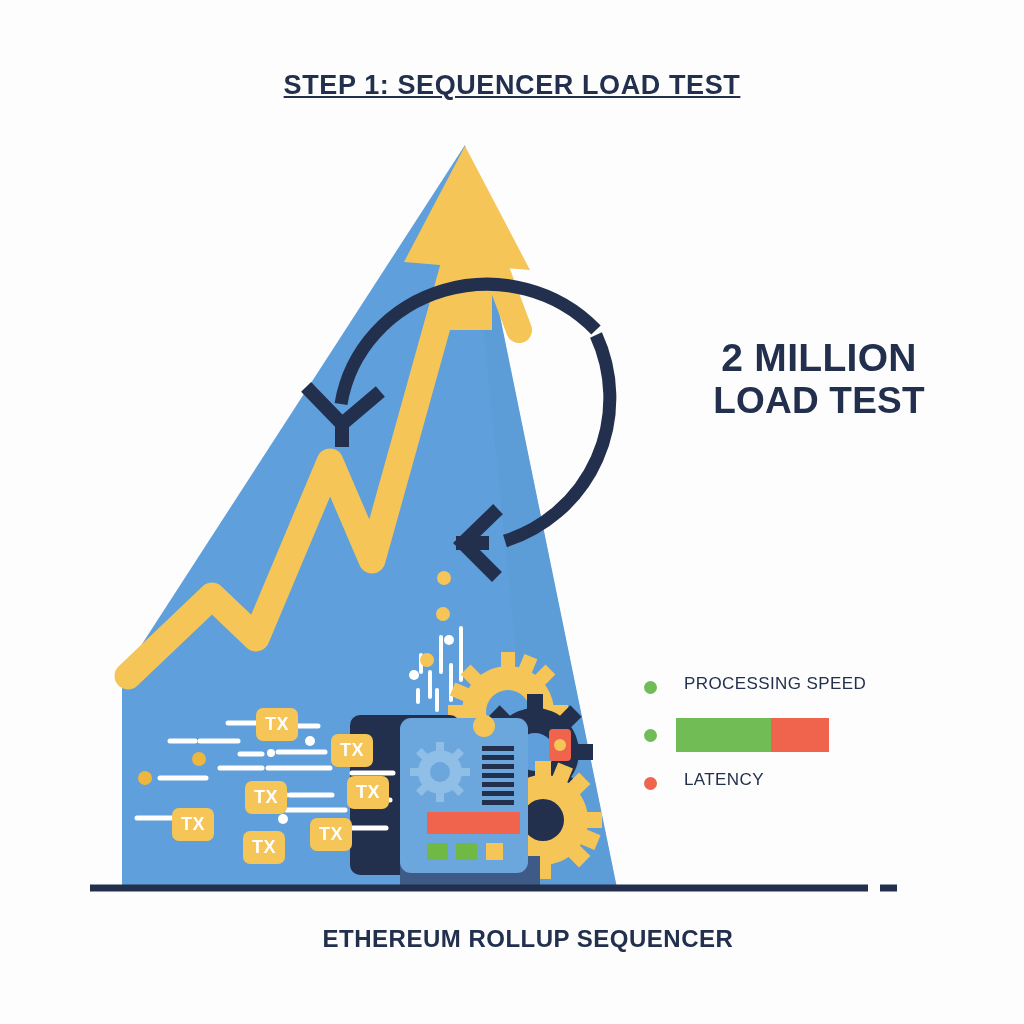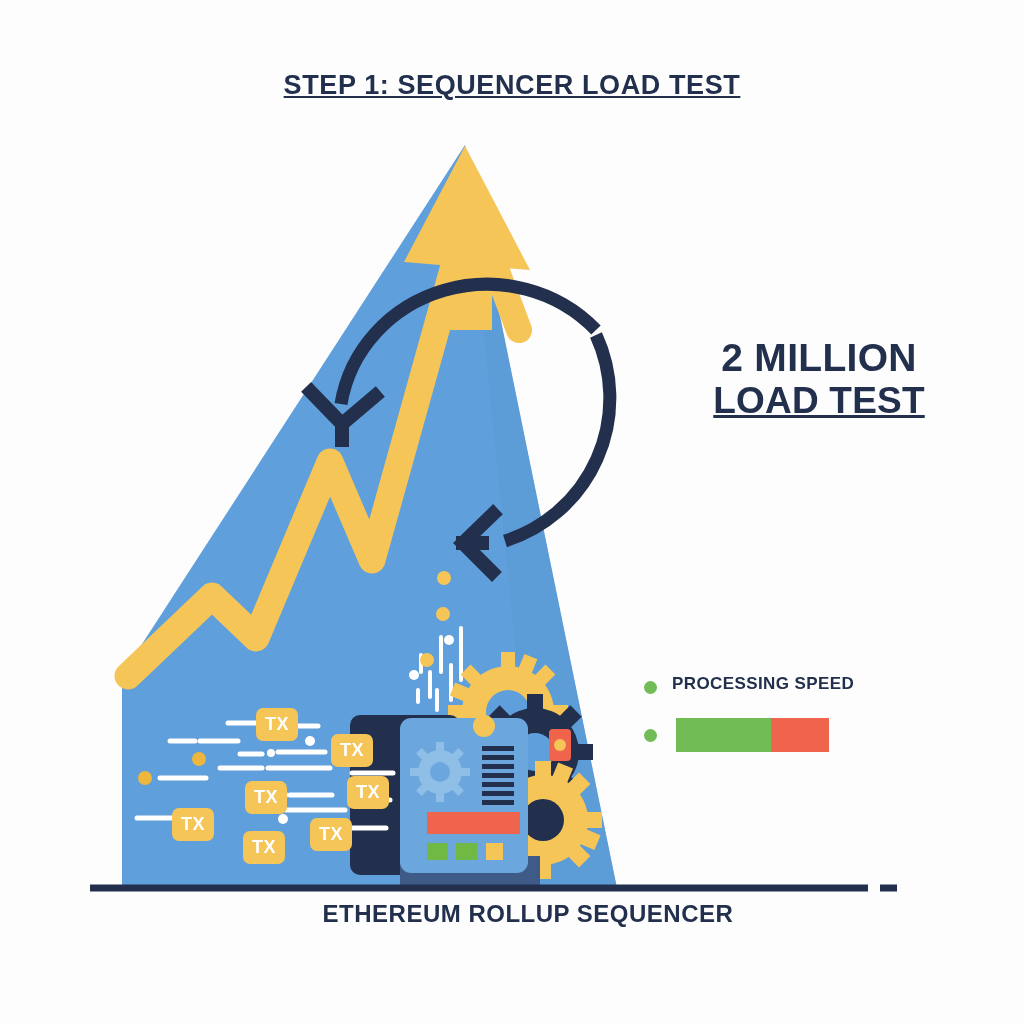--- a/index.html
+++ b/index.html
@@ -37,7 +37,7 @@
   }
   .stat-line-1{font-size:39px;letter-spacing:0.3px;}
   .stat-line-2{font-size:37px;letter-spacing:0.2px;}
-  .stat-line-3{font-size:37px;letter-spacing:0.2px;text-decoration:underline;}
+  .stat-line-3{font-size:37px;letter-spacing:0.2px;}
 
   .caption{
     position:absolute;

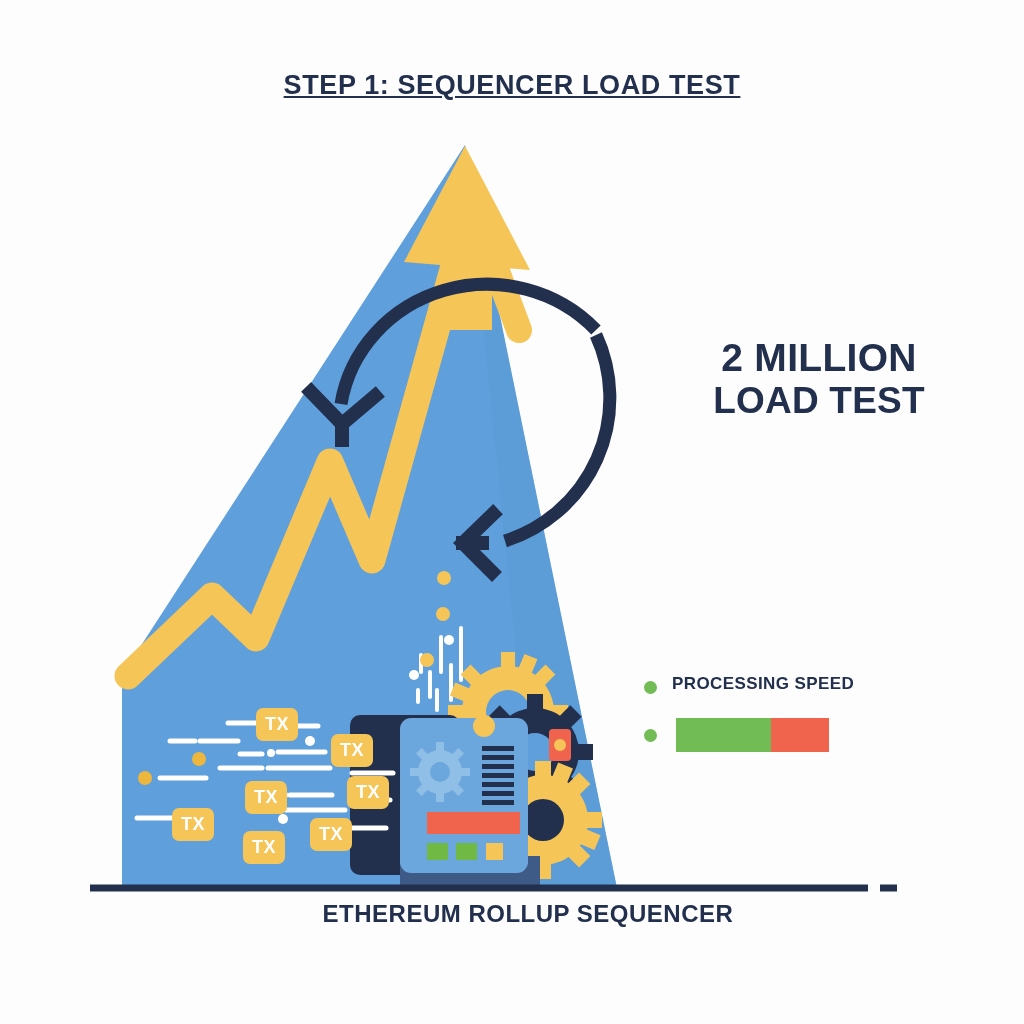--- a/index.html
+++ b/index.html
@@ -58,8 +58,8 @@
     width:13px;height:13px;border-radius:50%;
   }
   .legend-label{
-    position:absolute;left:36px;top:2px;
-    font-size:17px;font-weight:bold;letter-spacing:0.4px;
+    position:absolute;left:48px;top:2px;
+    font-size:17px;font-weight:normal;letter-spacing:0.4px;
     color:#22304E;white-space:nowrap;
   }
   .legend-bar{

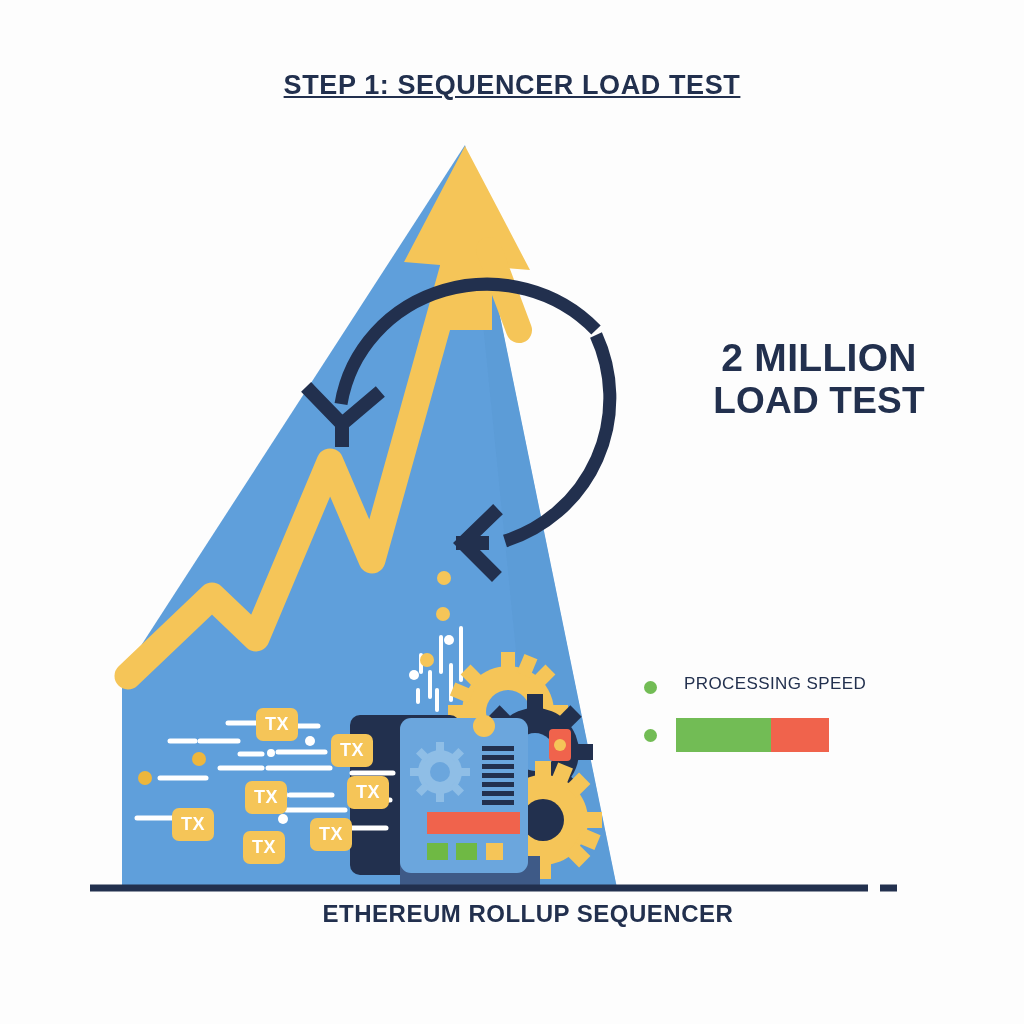--- a/index.html
+++ b/index.html
@@ -302,6 +302,10 @@
         <span class="seg" id="bar-rest" style="width: 38%; background: rgb(240, 99, 76);"></span>
       </span>
     </div>
+    <div class="legend-row">
+      <span class="legend-dot" style="background:#F0634C;"></span>
+      <span class="legend-label">LATENCY</span>
+    </div>
   </div>
 
   <div class="caption">ETHEREUM ROLLUP SEQUENCER</div>

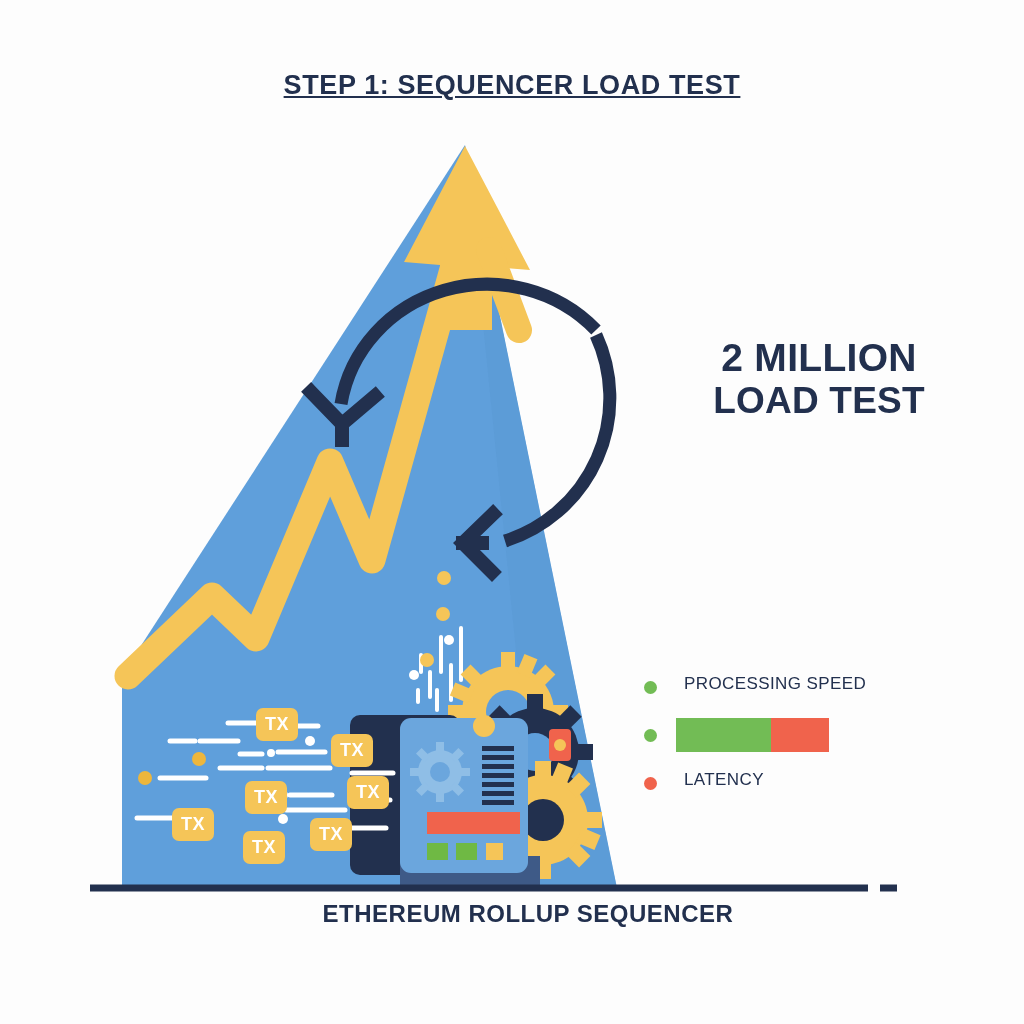--- a/index.html
+++ b/index.html
@@ -41,7 +41,7 @@
 
   .caption{
     position:absolute;
-    left:0; right:0; top:900px;
+    left:0; right:0; top:925px;
     text-align:center;
     font-size:24px;
     font-weight:bold;

